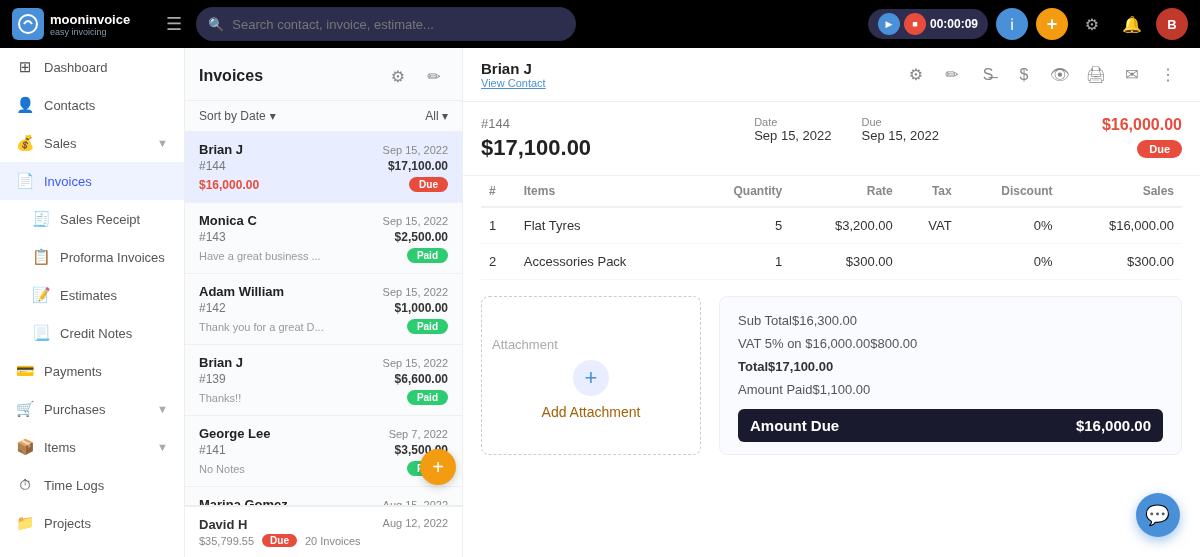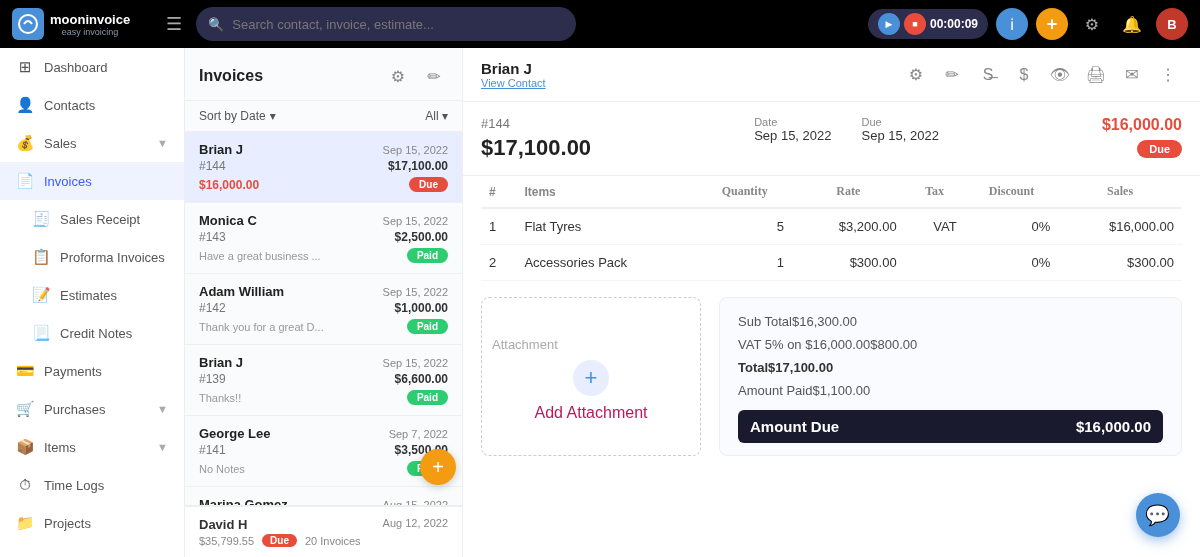--- a/index.html
+++ b/index.html
@@ -13,7 +13,7 @@
     .logo-icon { width: 32px; height: 32px; background: #4a90d9; border-radius: 6px; display: flex; align-items: center; justify-content: center; color: white; font-weight: bold; font-size: 14px; }
     .logo-text { display: flex; flex-direction: column; }
     .logo-name { color: white; font-size: 13px; font-weight: 700; }
-    .logo-sub { color: #8899aa; font-size: 9px; text-align: center; }
+    .logo-sub { color: #8899aa; font-size: 9px; }
     .hamburger { color: #aaa; font-size: 18px; cursor: pointer; padding: 4px; }
     .search-bar { flex: 1; max-width: 380px; background: #2d2d4e; border-radius: 20px; display: flex; align-items: center; padding: 0 12px; gap: 8px; height: 34px; }
     .search-bar input { background: none; border: none; outline: none; color: #ccc; font-size: 13px; width: 100%; }

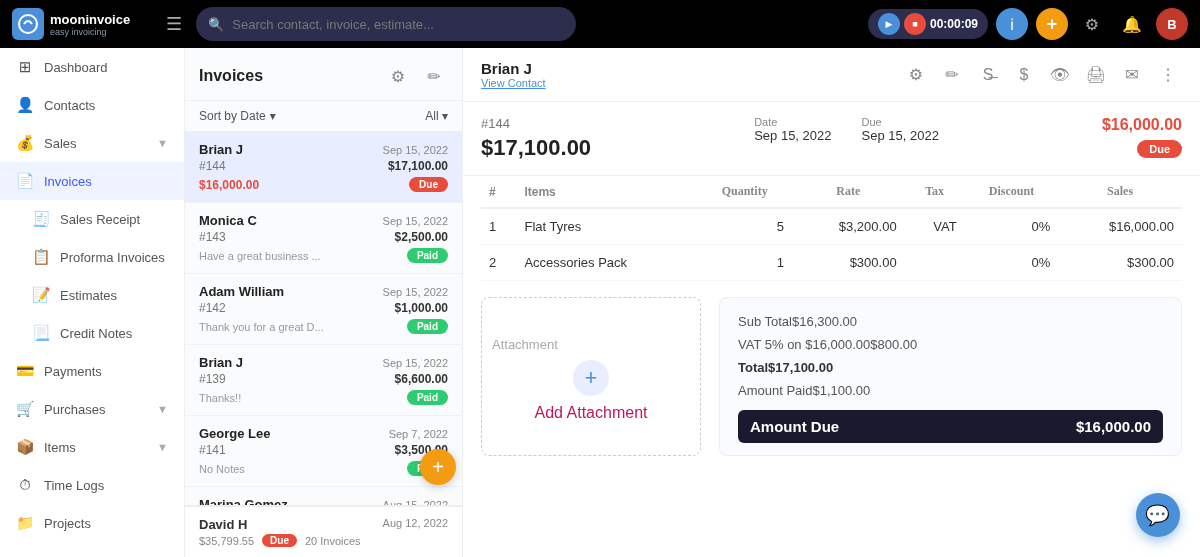--- a/index.html
+++ b/index.html
@@ -98,7 +98,7 @@
     .items-table { width: 100%; border-collapse: collapse; padding: 0 18px; }
     .items-table-wrap { padding: 0 18px; }
     .items-table th { padding: 8px 8px; font-size: 12px; font-weight: 600; color: #888; text-align: left; border-bottom: 2px solid #f0f0f0; }
-    .items-table th.right { text-align: center; font-family: Liberation Serif, serif; }
+    .items-table th.right { text-align: right; }
     .items-table td { padding: 10px 8px; font-size: 13px; color: #333; border-bottom: 1px solid #f5f5f5; }
     .items-table td.right { text-align: right; }
 

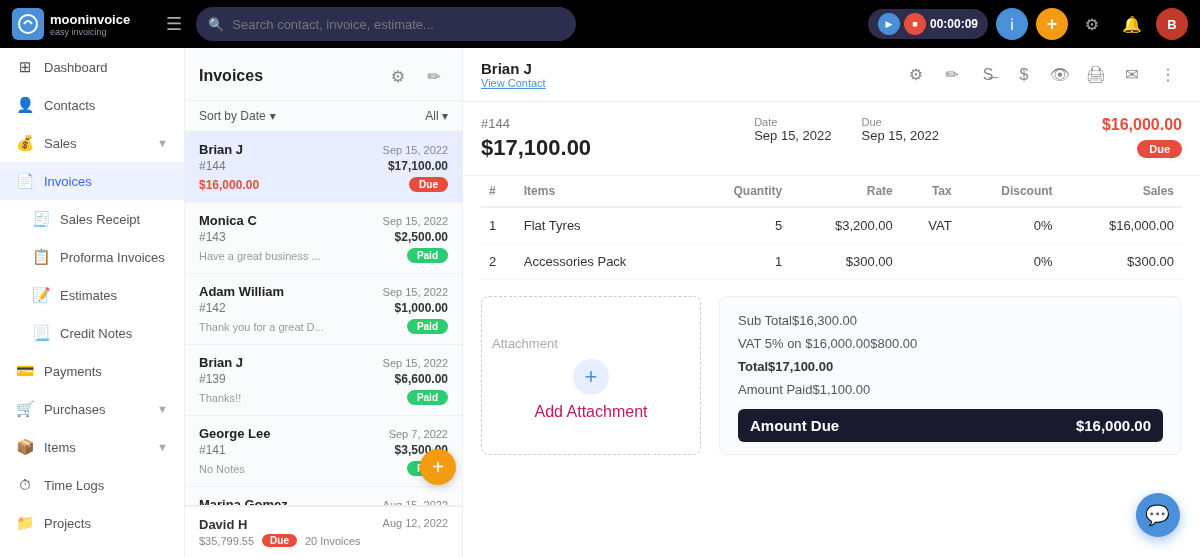--- a/index.html
+++ b/index.html
@@ -106,7 +106,7 @@
     .bottom-section { display: flex; gap: 18px; padding: 16px 18px; }
     .attachment-area { border: 1px dashed #ccc; border-radius: 8px; width: 220px; min-height: 100px; display: flex; flex-direction: column; align-items: center; justify-content: center; gap: 8px; cursor: pointer; flex-shrink: 0; }
     .attachment-plus { width: 36px; height: 36px; border-radius: 50%; background: #e8eeff; color: #4a90d9; display: flex; align-items: center; justify-content: center; font-size: 22px; }
-    .add-attachment-label { font-size: 16px; color: #be185d; }
+    .add-attachment-label { font-size: 14px; color: #a16207; }
     .totals-box { flex: 1; background: #fafbff; border: 1px solid #eee; border-radius: 8px; padding: 12px 18px; }
     .totals-row { display: flex; justify-content: flex-start; padding: 4px 0; font-size: 13px; color: #555; }
     .totals-row.total-line { font-weight: 600; color: #333; }

